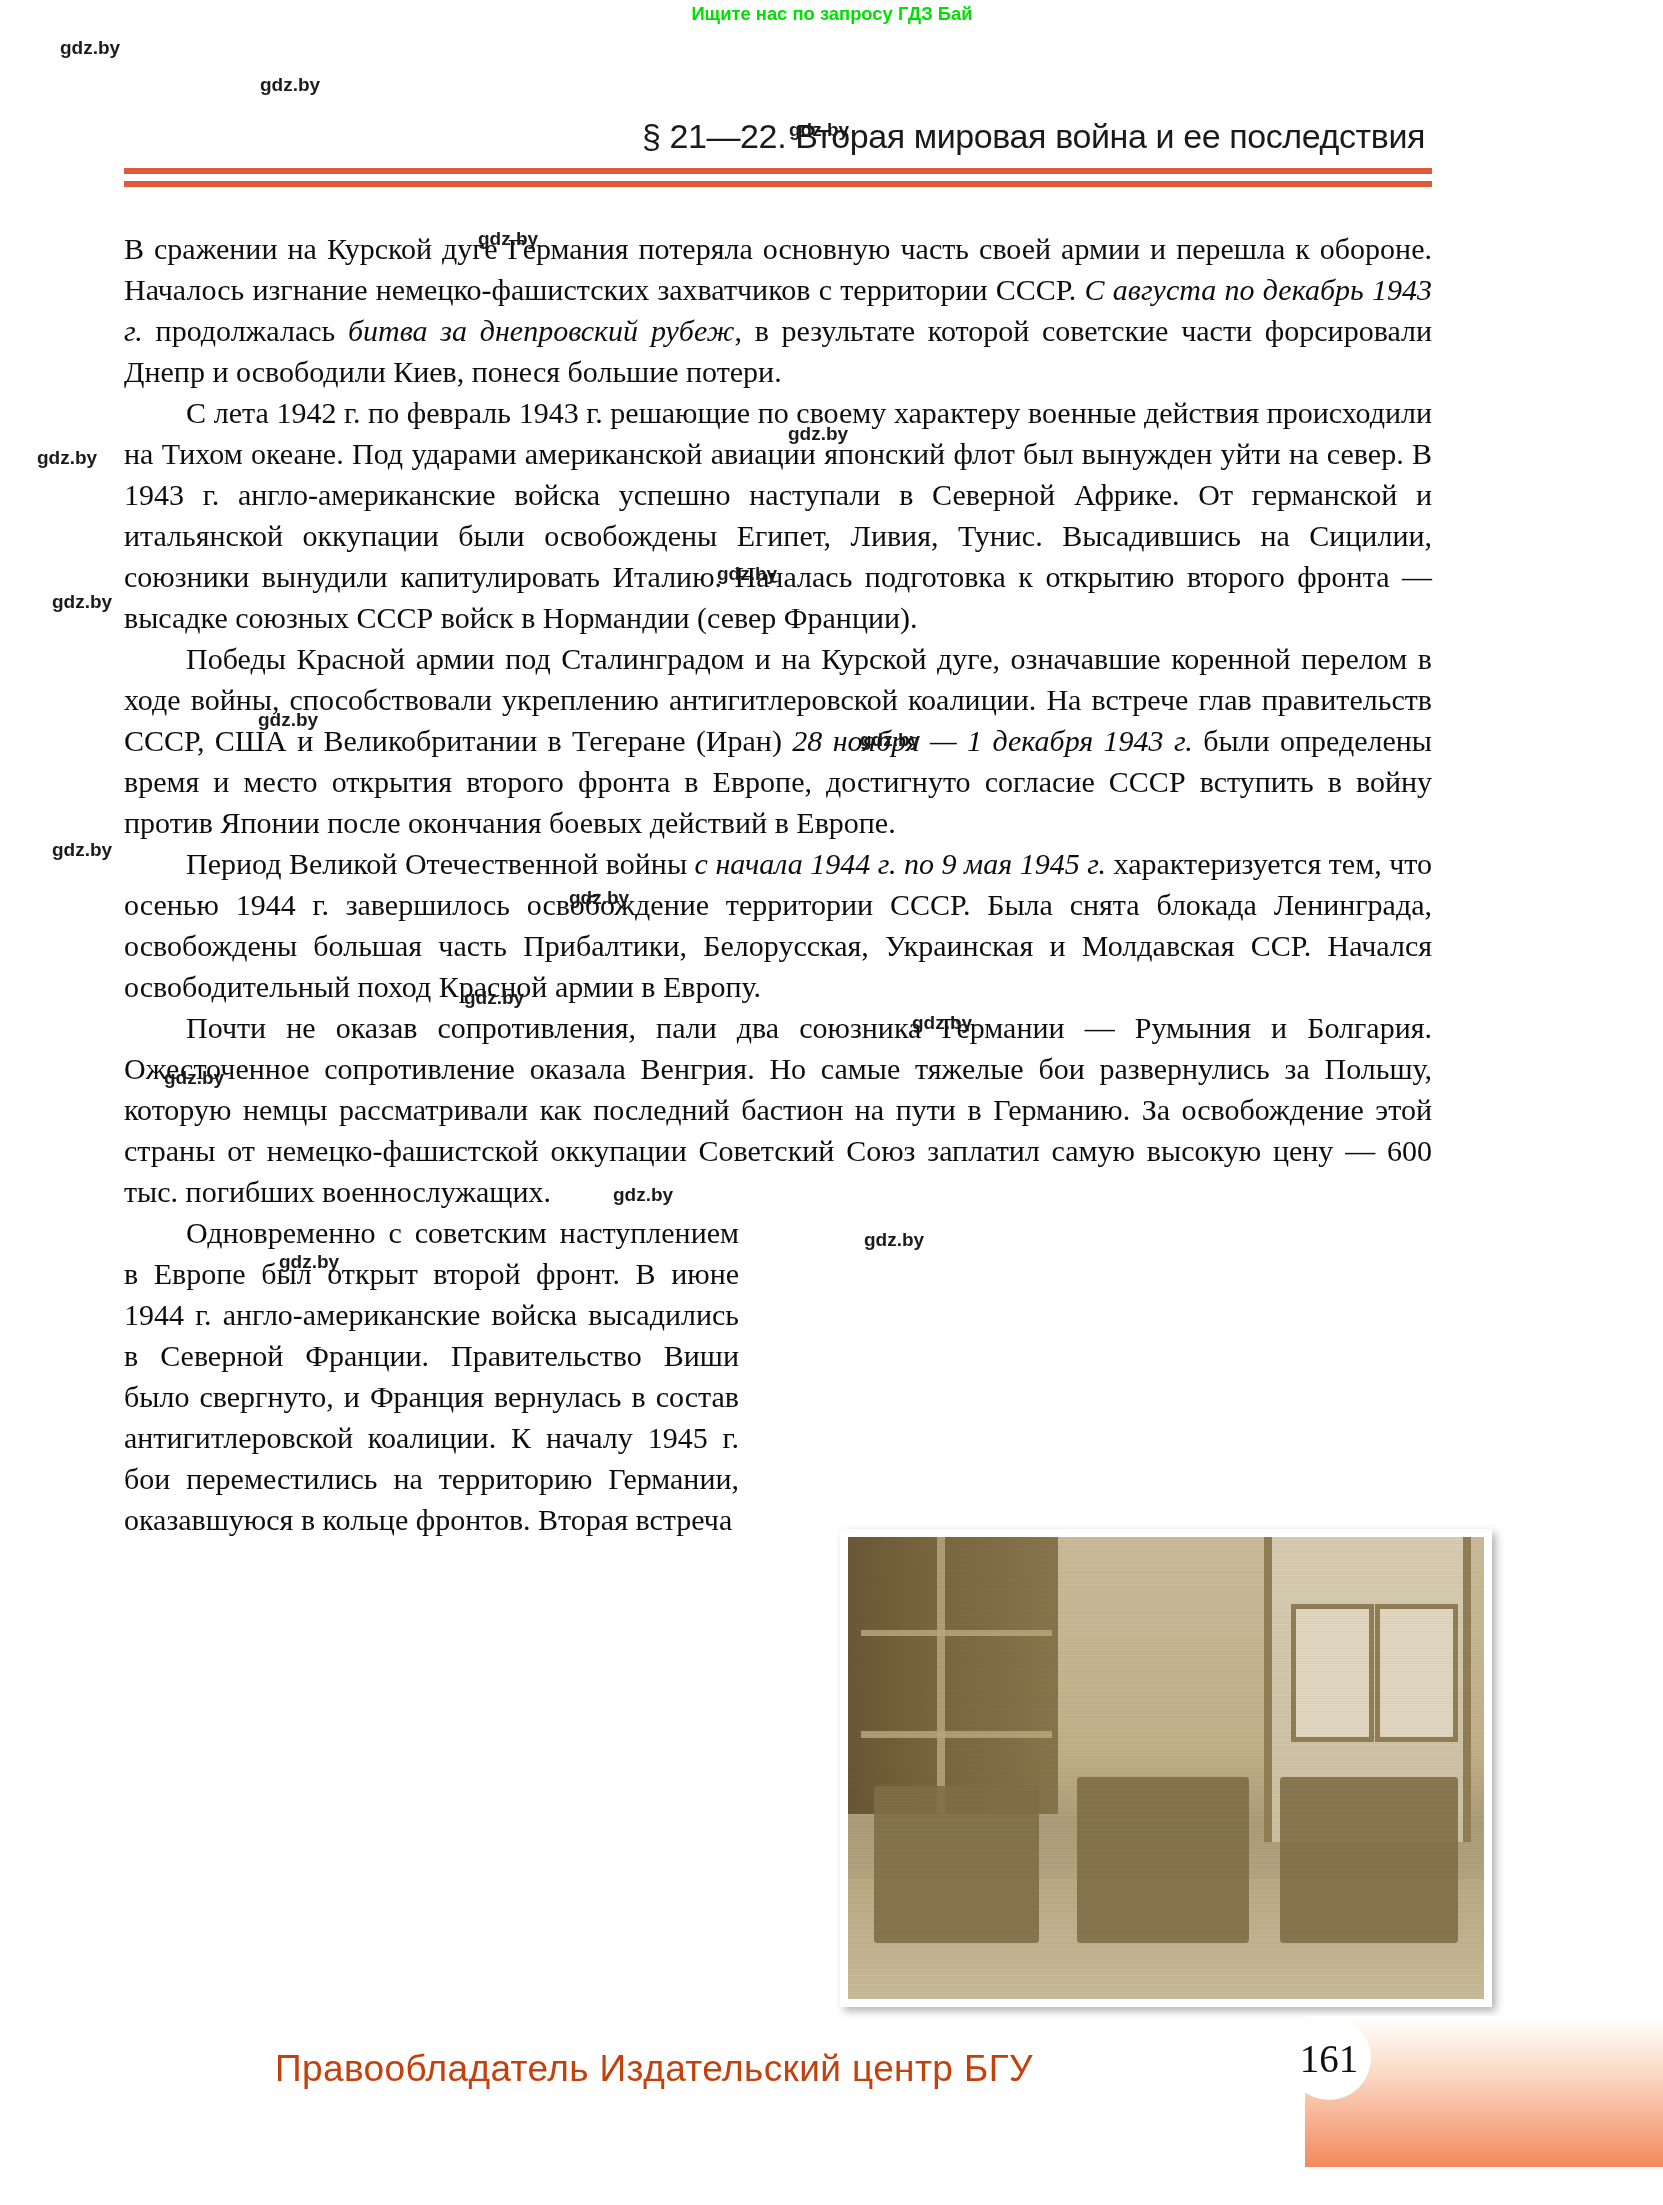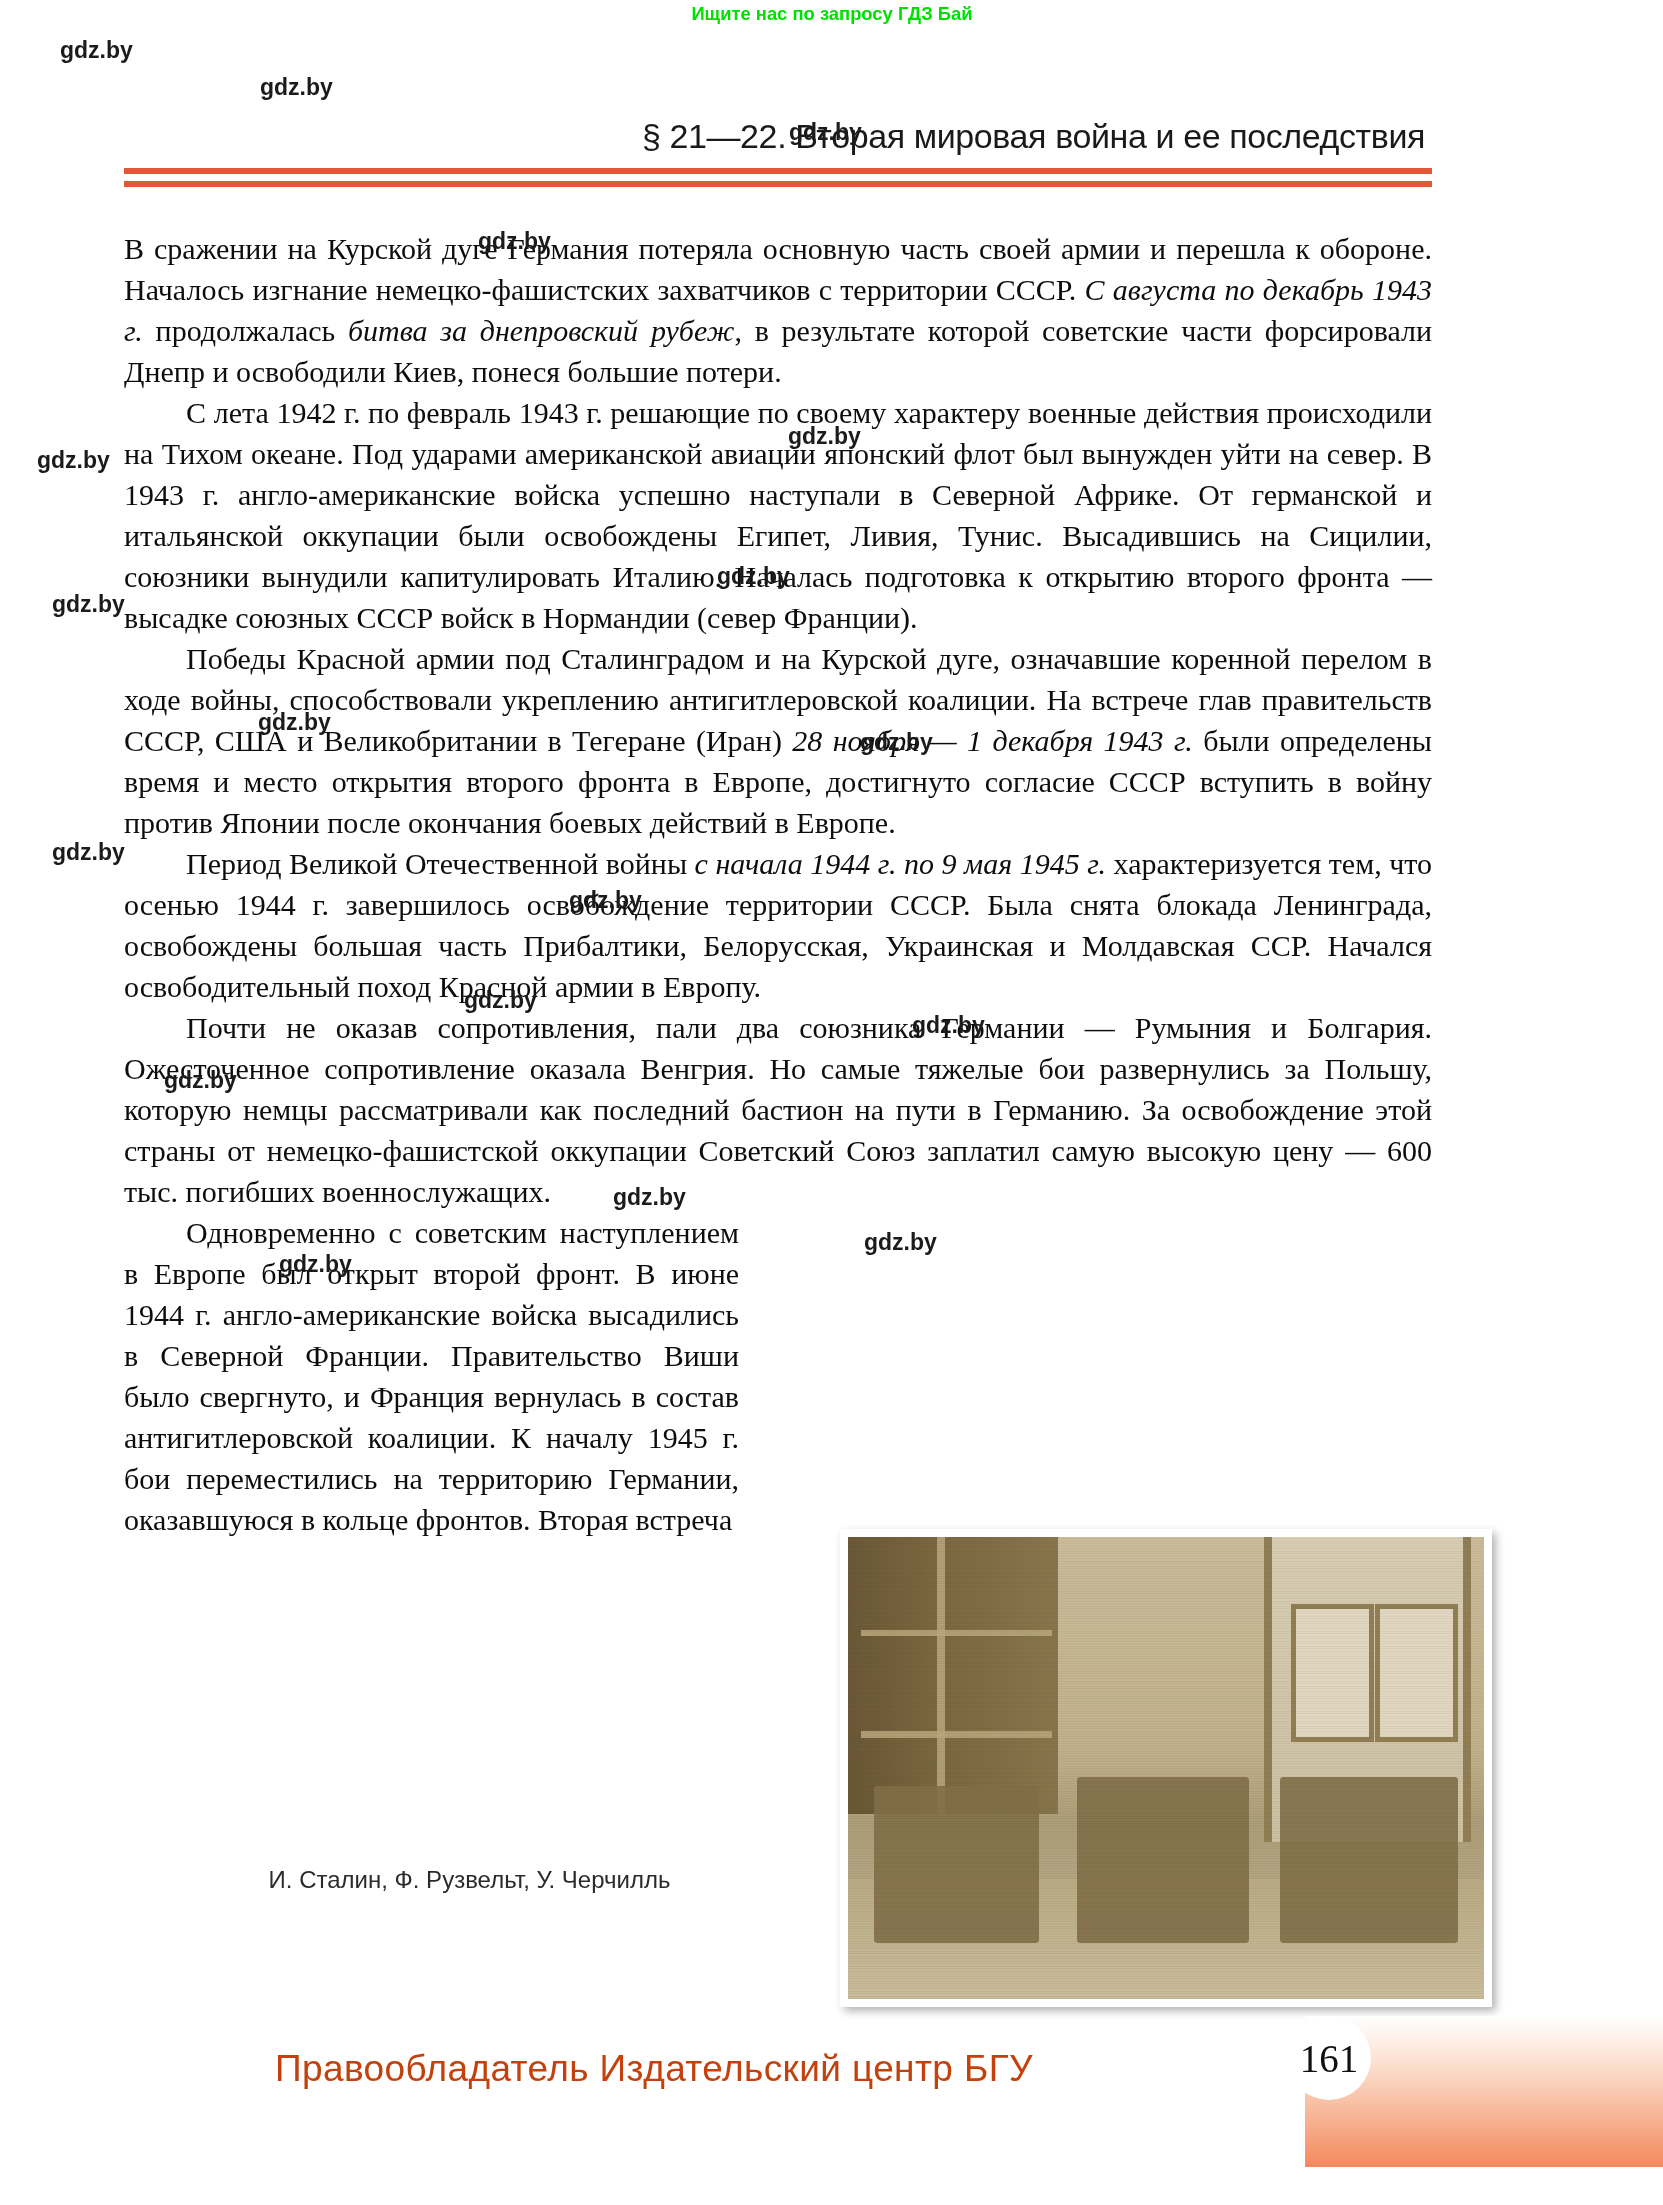--- a/index.html
+++ b/index.html
@@ -223,7 +223,7 @@
     position: absolute;
     font-family: "Liberation Sans", sans-serif;
     font-weight: bold;
-    font-size: 23px;
+    font-size: 19px;
     color: #1b1b1b;
     white-space: nowrap;
     pointer-events: none;

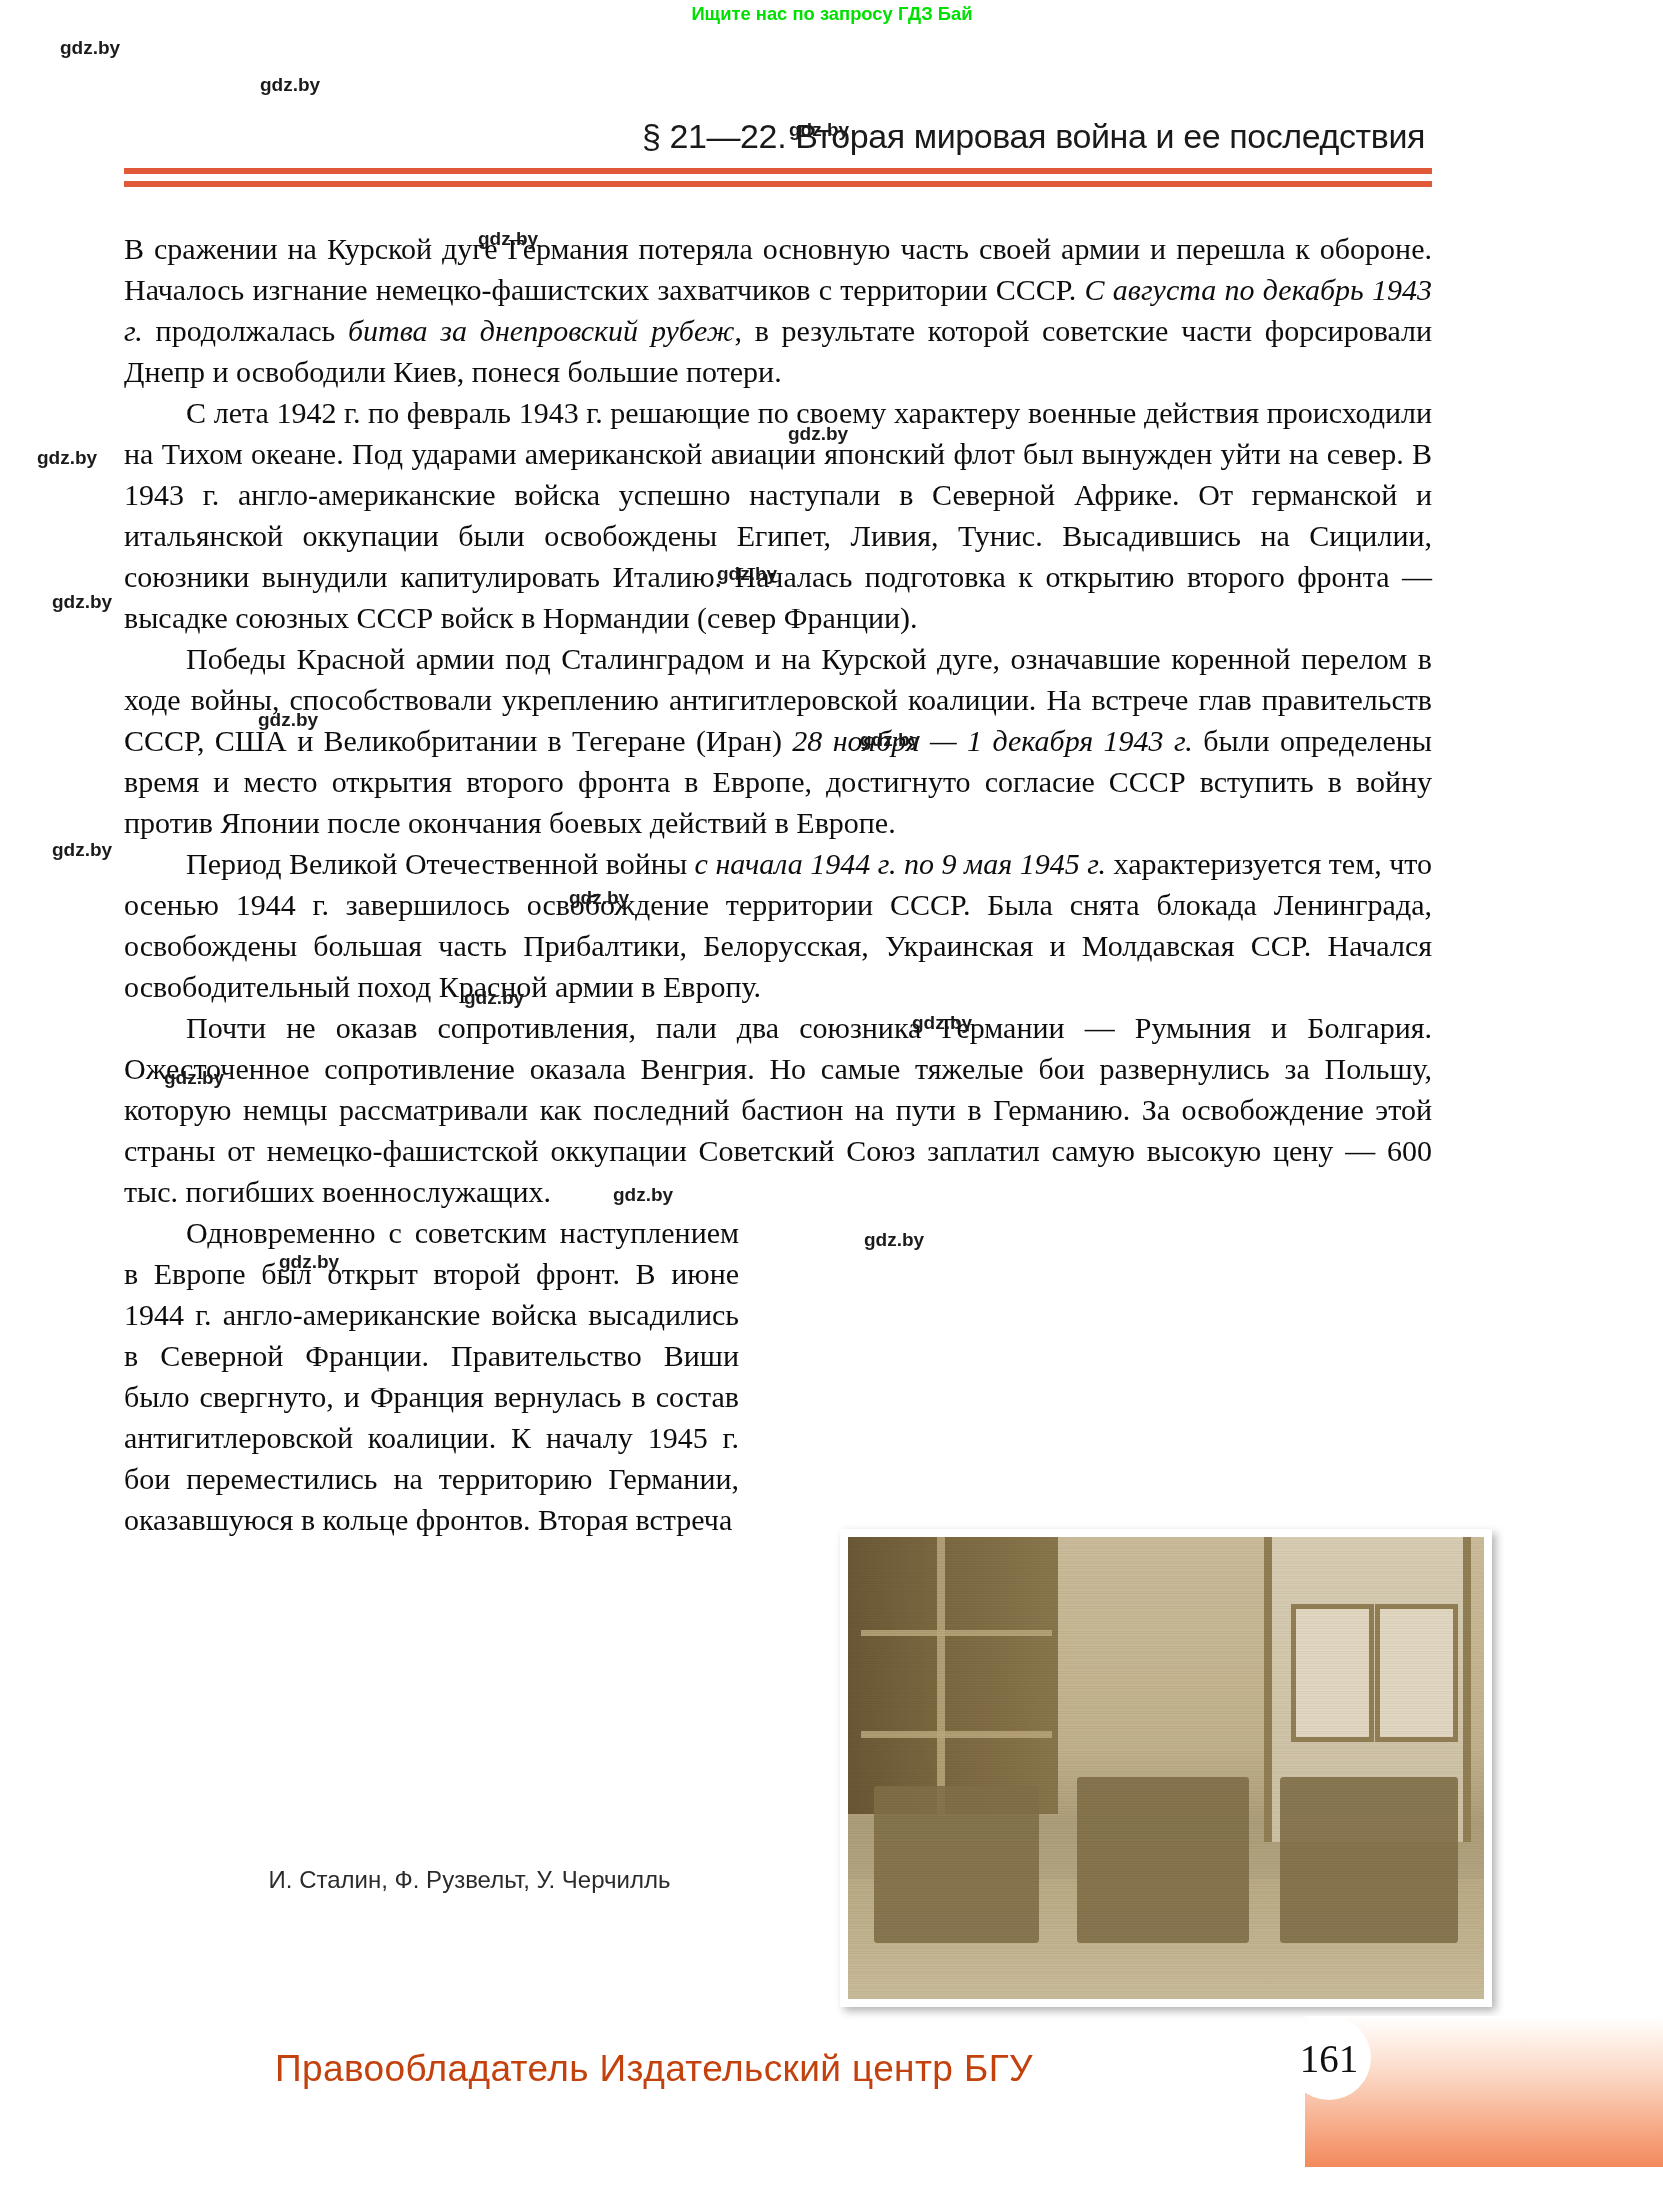--- a/index.html
+++ b/index.html
@@ -307,7 +307,6 @@
   </div>
 
   <div class="caption">
-    <div>И. Сталин, Ф. Рузвельт, У. Черчилль</div>
   </div>
 
   <div class="copyright" style="color: #c2410c;">Правообладатель Издательский центр БГУ</div>

